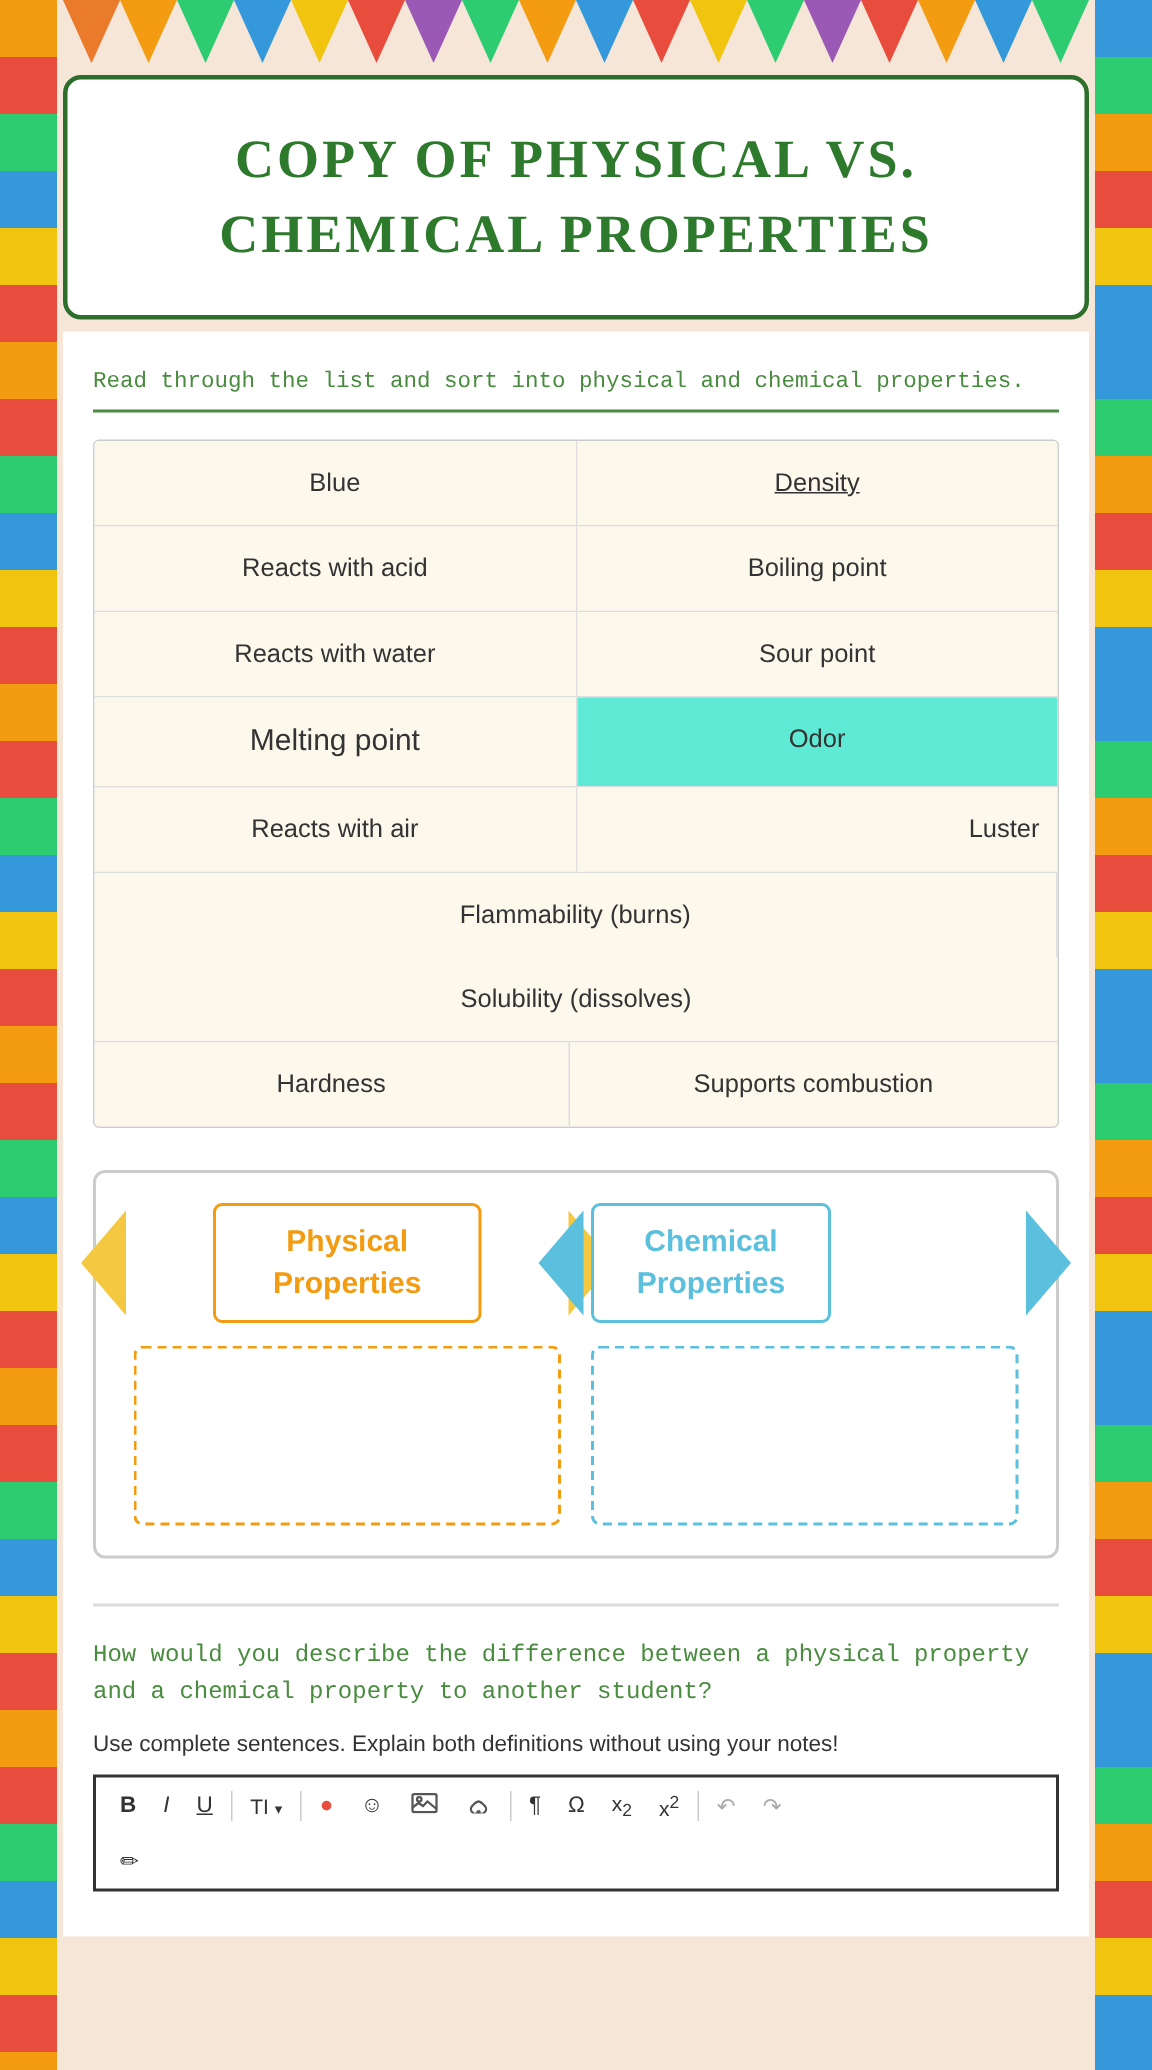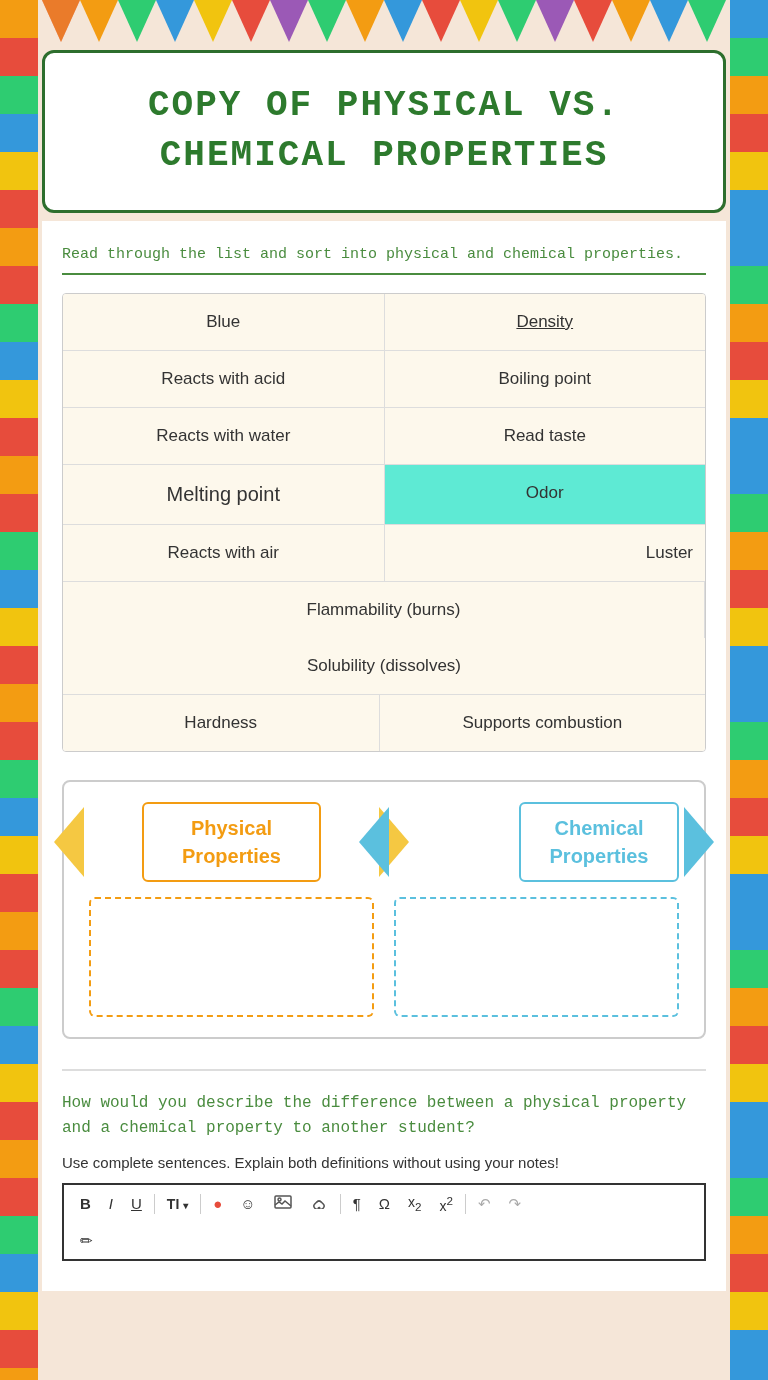--- a/index.html
+++ b/index.html
@@ -49,7 +49,7 @@
   </div>
 
   <div style="background:white;border:3px solid #2d6e2d;border-radius:12px;margin:8px 0 0 0;padding:28px 20px;text-align:center;">
-    <div style="font-family:Liberation Mono, monospace;font-size:36px;font-weight:bold;color:#2d7a2d;letter-spacing:2px;line-height:1.4;text-transform:uppercase;">
+    <div style="font-family:Liberation Serif, serif;font-size:36px;font-weight:bold;color:#2d7a2d;letter-spacing:2px;line-height:1.4;text-transform:uppercase;">
       <span>COPY OF PHYSICAL VS.</span><br>
       <span>CHEMICAL PROPERTIES</span>
     </div>

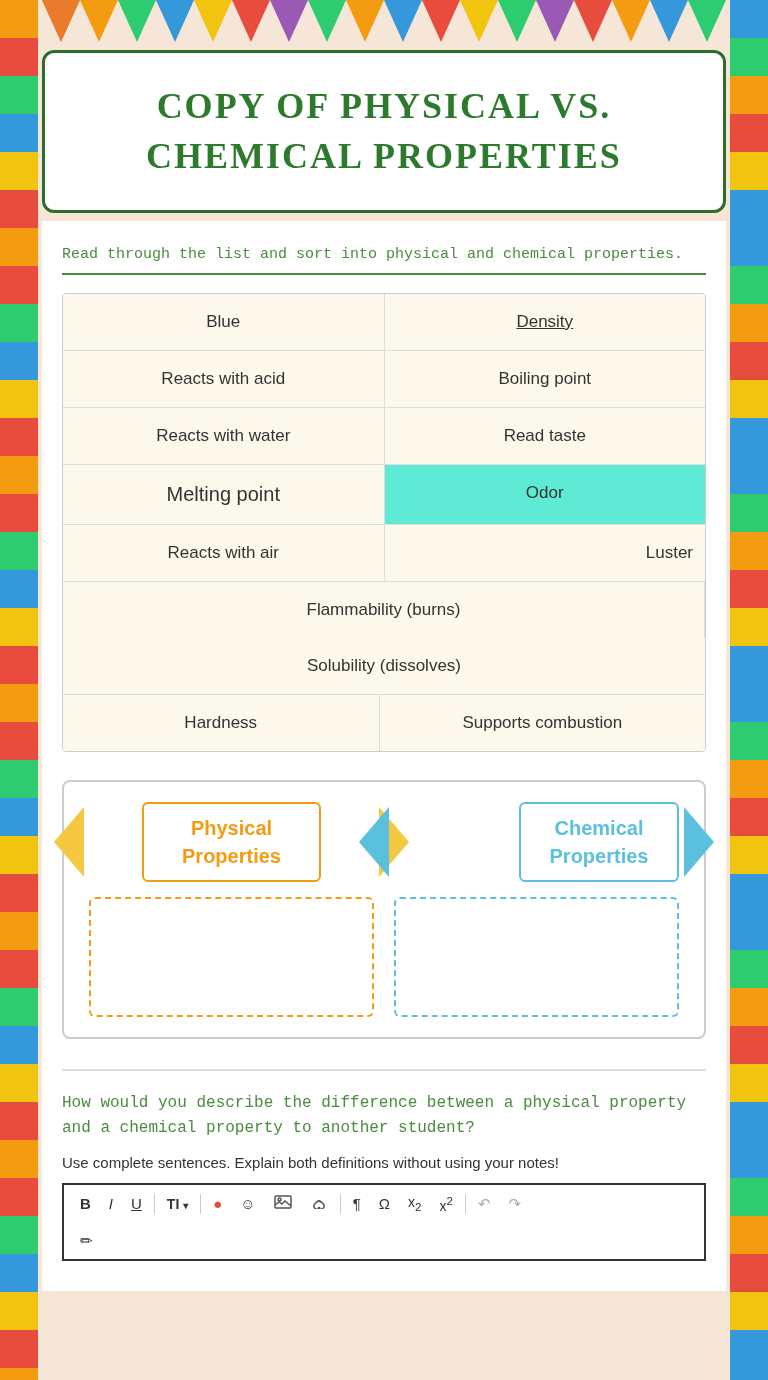--- a/index.html
+++ b/index.html
@@ -73,7 +73,7 @@
 
       <div style="display:flex;border-bottom:1px solid #ddd;">
         <div style="flex:1;background:#fdf8ec;padding:18px 12px;text-align:center;font-size:17px;color:#333;border-right:1px solid #ddd;">Reacts with water</div>
-        <div style="flex:1;background:#fdf8ec;padding:18px 12px;text-align:center;font-size:17px;color:#333;">Read taste</div>
+        <div style="flex:1;background:#fdf8ec;padding:18px 12px;text-align:center;font-size:17px;color:#333;">Sour point</div>
       </div>
 
       <div style="display:flex;border-bottom:1px solid #ddd;">

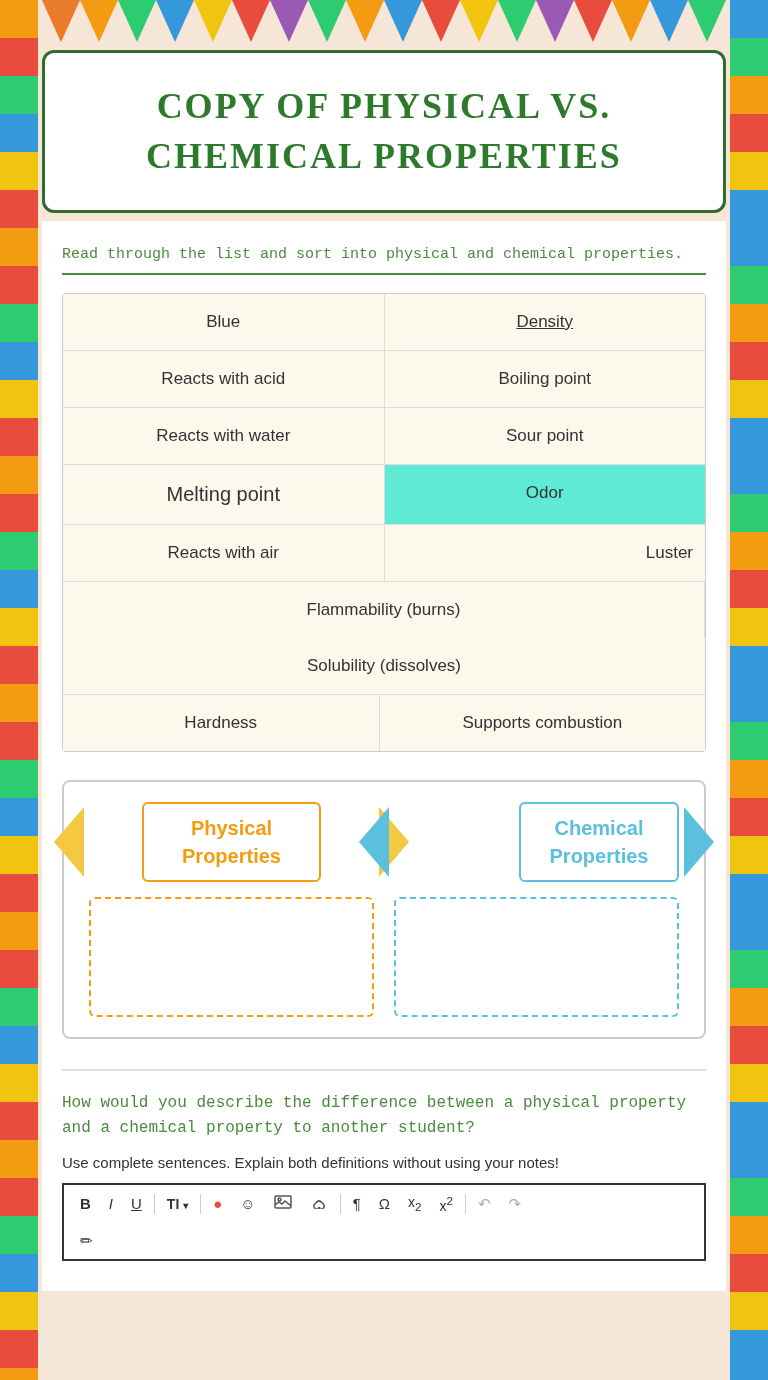--- a/index.html
+++ b/index.html
@@ -115,7 +115,7 @@
       </div>
 
       <div style="flex:1;position:relative;">
-        <div style="position:relative;display:flex;align-items:center;justify-content:flex-end;">
+        <div style="position:relative;display:flex;align-items:center;justify-content:flex-start;">
 
           <div style="position:absolute;left:-35px;top:50%;transform:translateY(-50%);width:0;height:0;border-top:35px solid transparent;border-bottom:35px solid transparent;border-right:30px solid #5bc0de;"></div>
 

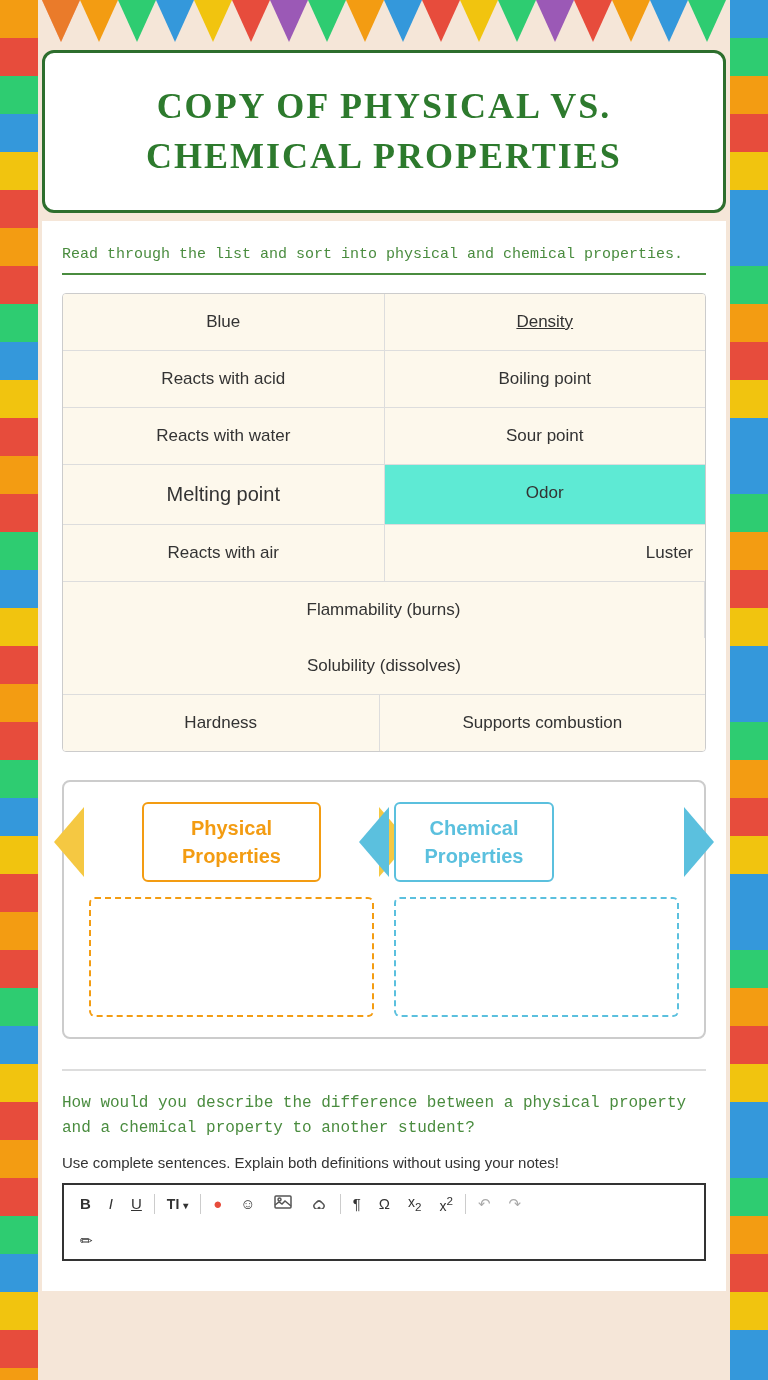--- a/index.html
+++ b/index.html
@@ -142,7 +142,7 @@
 
         <div style="width:1px;height:20px;background:#ccc;"></div>
 
-        <button style="padding:3px 6px;font-size:14px;color:#333;background:none;border:none;cursor:pointer;font-weight:bold;">TI <span style="font-size:10px;">▾</span></button>
+        <button style="padding:3px 6px;font-size:14px;color:#333;background:none;border:none;cursor:pointer;">TI <span style="font-size:10px;">▾</span></button>
 
         <div style="width:1px;height:20px;background:#ccc;"></div>
 

